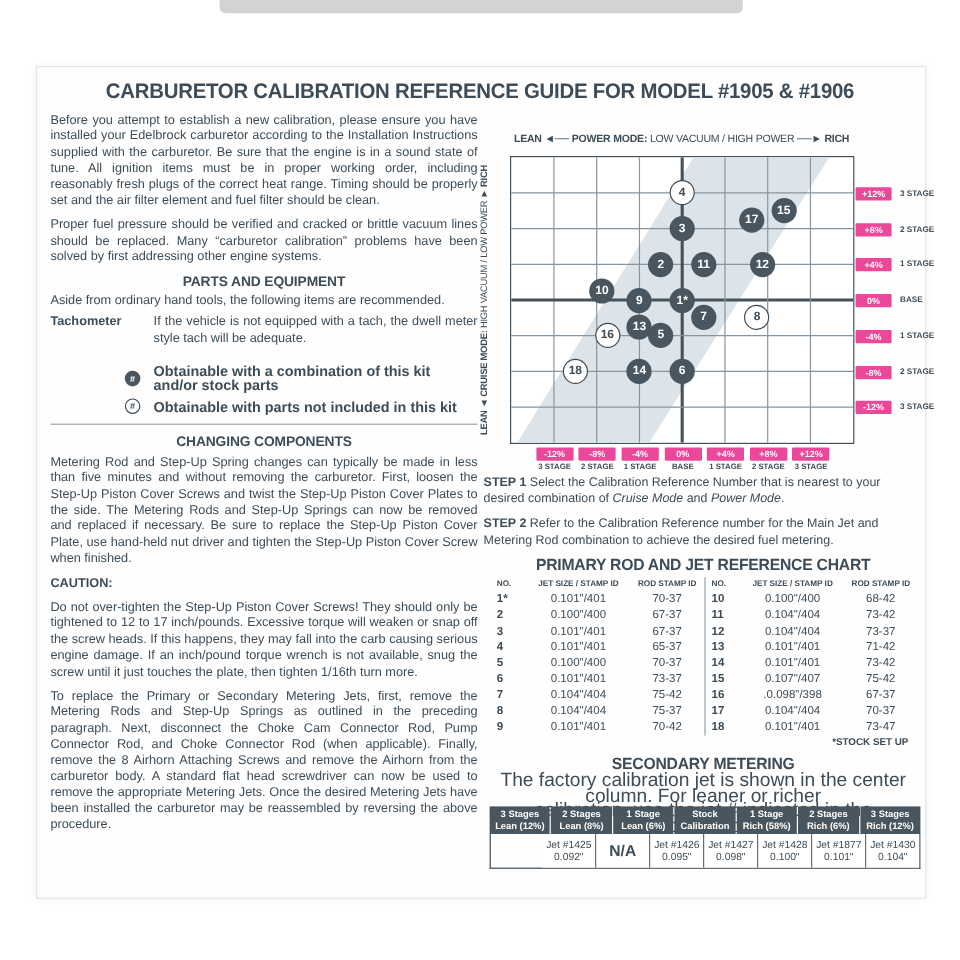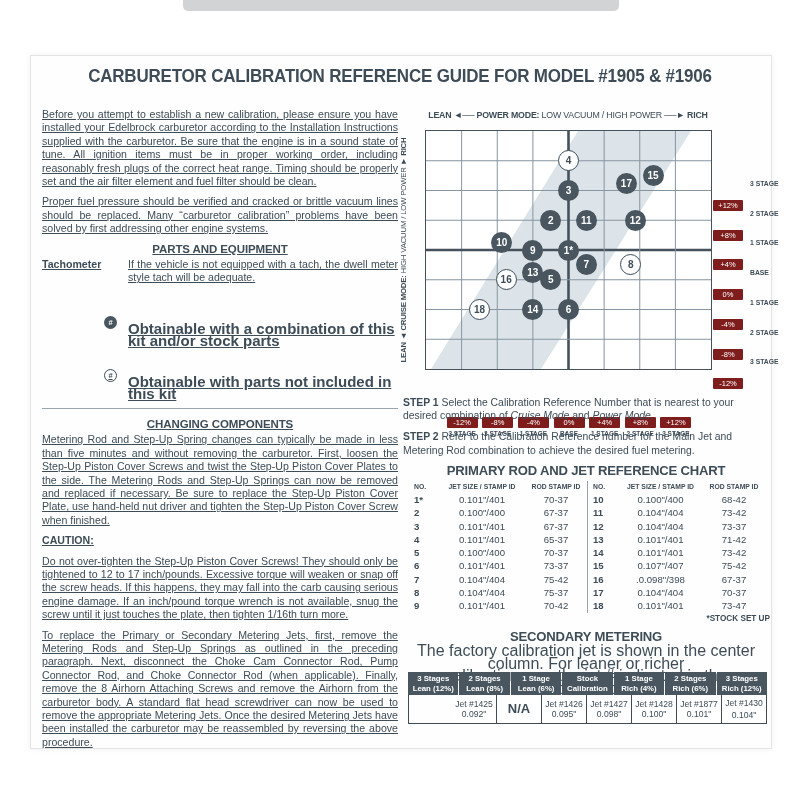--- a/index.html
+++ b/index.html
@@ -26,8 +26,8 @@
   }
   
   .left-col{
-    position:absolute;left:42px;top:108px;width:356px;
-    font-size:10.6px;line-height:13.4px;text-align:justify;text-decoration:underline;
+    position:absolute;left:42px;top:94px;width:356px;
+    font-size:10.6px;line-height:13.4px;text-align:justify;
   }
   .left-col p{margin:0 0 7px 0;}
   .sec-head{

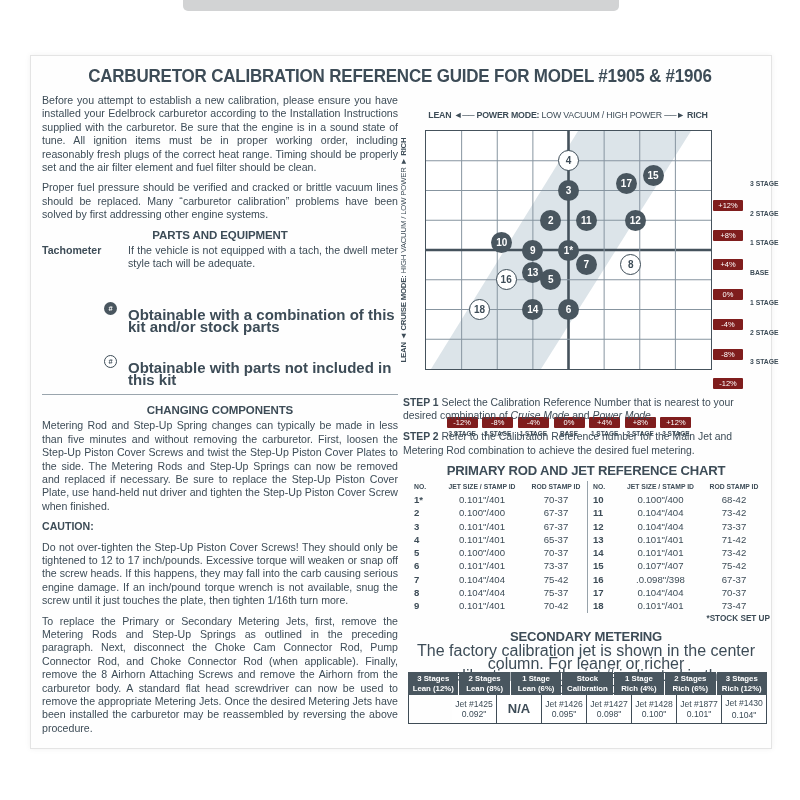--- a/index.html
+++ b/index.html
@@ -73,10 +73,9 @@
   .cal-point.filled{background:#49565f;color:#fff;}
   .cal-point.open{background:#fff;border:1.6px solid #3d4c57;color:#3d4c57;}
   .tick-badge{
-    background:#7f1d1d;color:#fff;font-weight:normal;font-size:7.5px;
+    background:#ec4899;color:#fff;font-weight:bold;font-size:7.5px;
     display:flex;align-items:center;justify-content:center;
     border-radius:1px;
-    margin-top:44px;
   }
   .rt{position:absolute;display:flex;align-items:center;}
   .rt .tick-badge{width:30px;height:11px;}

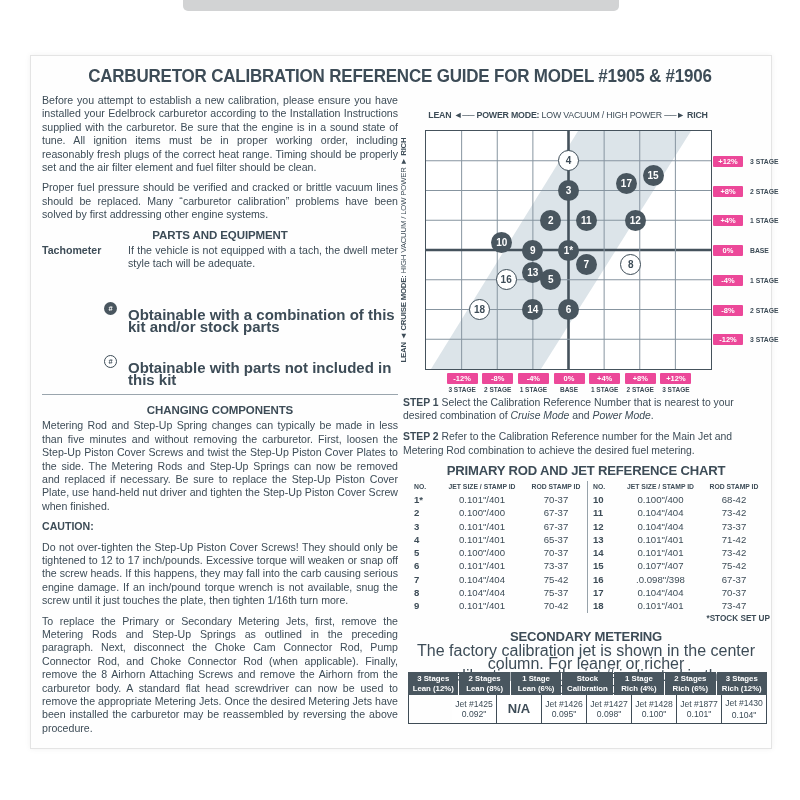--- a/index.html
+++ b/index.html
@@ -153,6 +153,7 @@
   <p>Before you attempt to establish a new calibration, please ensure you have installed your Edelbrock carburetor according to the Installation Instructions supplied with the carburetor. Be sure that the engine is in a sound state of tune. All ignition items must be in proper working order, including reasonably fresh plugs of the correct heat range. Timing should be properly set and the air filter element and fuel filter should be clean.</p>
   <p>Proper fuel pressure should be verified and cracked or brittle vacuum lines should be replaced. Many “carburetor calibration” problems have been solved by first addressing other engine systems.</p>
   <div class="sec-head">PARTS AND EQUIPMENT</div>
+  <p style="margin-bottom:5px">Aside from ordinary hand tools, the following items are recommended.</p>
   <div id="parts-items">
       <div class="parts-item">
         <div class="term">Tachometer</div>

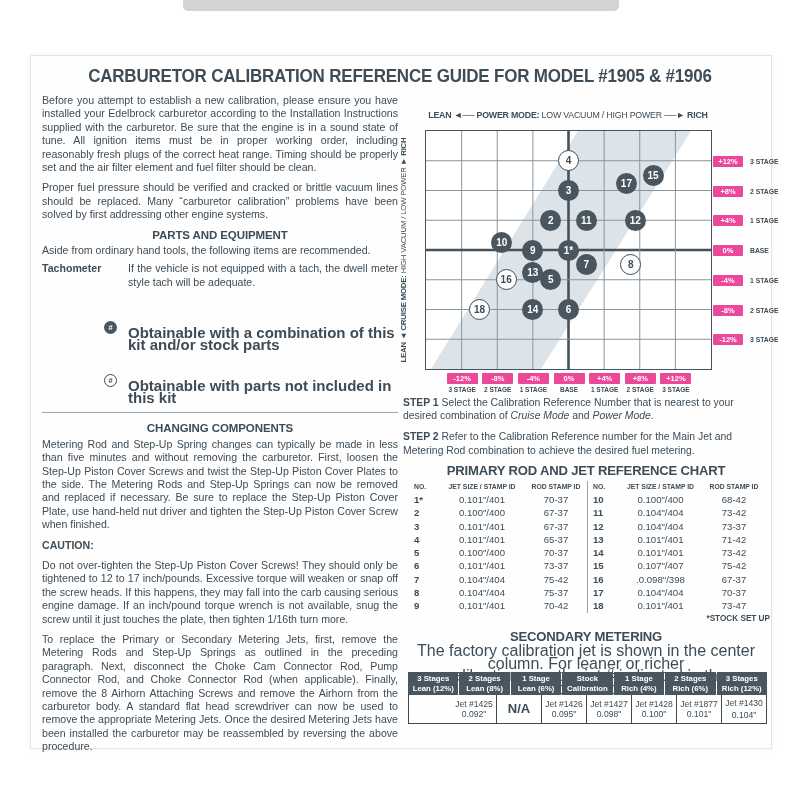--- a/index.html
+++ b/index.html
@@ -45,7 +45,7 @@
   }
   .legend-sym.filled{background:#49565f;color:#fff;}
   .legend-sym.open{background:#fff;border:1.3px solid #3d4c57;color:#3d4c57;box-sizing:border-box;}
-  .legend-row .legend-text{font-weight:bold;font-size:15px;line-height:12px;margin-top:24px;}
+  .legend-row .legend-text{font-weight:bold;font-size:12px;line-height:12px;}
   .divider-top{border-top:1px solid #9aa5ad;padding-top:5px;margin-top:8px;}
   .caution-label{font-weight:bold;margin:2px 0 0 0;text-align:left;}
   

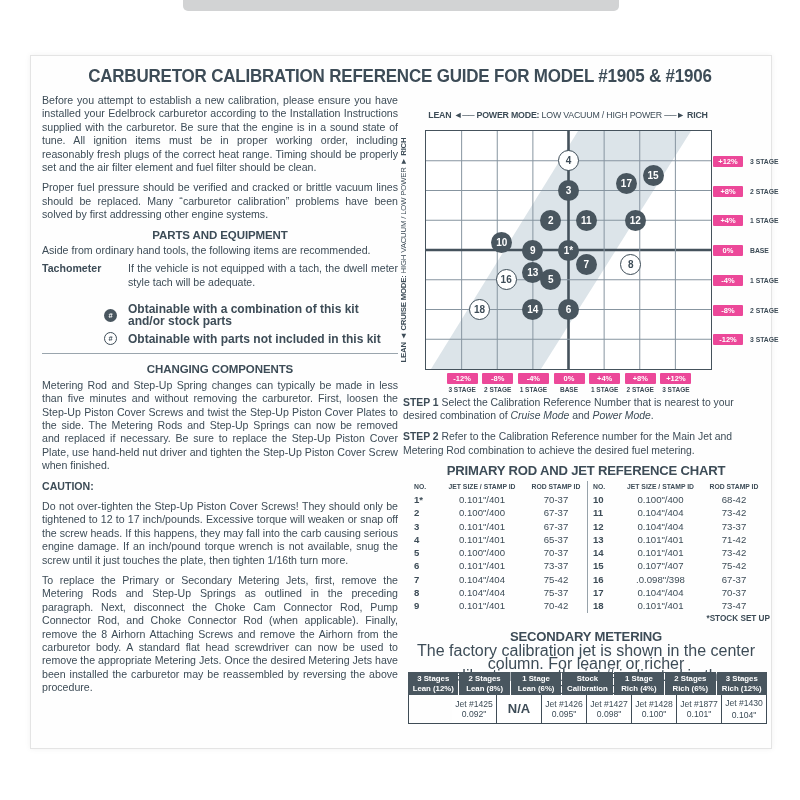--- a/index.html
+++ b/index.html
@@ -110,7 +110,7 @@
   .pt-grid .c{font-size:9.6px;text-align:center;height:13.3px;line-height:13.3px;}
   .pt-grid .c.no{text-align:left;padding-left:5px;font-weight:bold;}
   .stock-note{
-    position:absolute;left:414px;top:614px;width:356px;text-align:right;
+    position:absolute;left:401px;top:614px;width:356px;text-align:right;
     font-size:8.2px;font-weight:bold;
   }
   

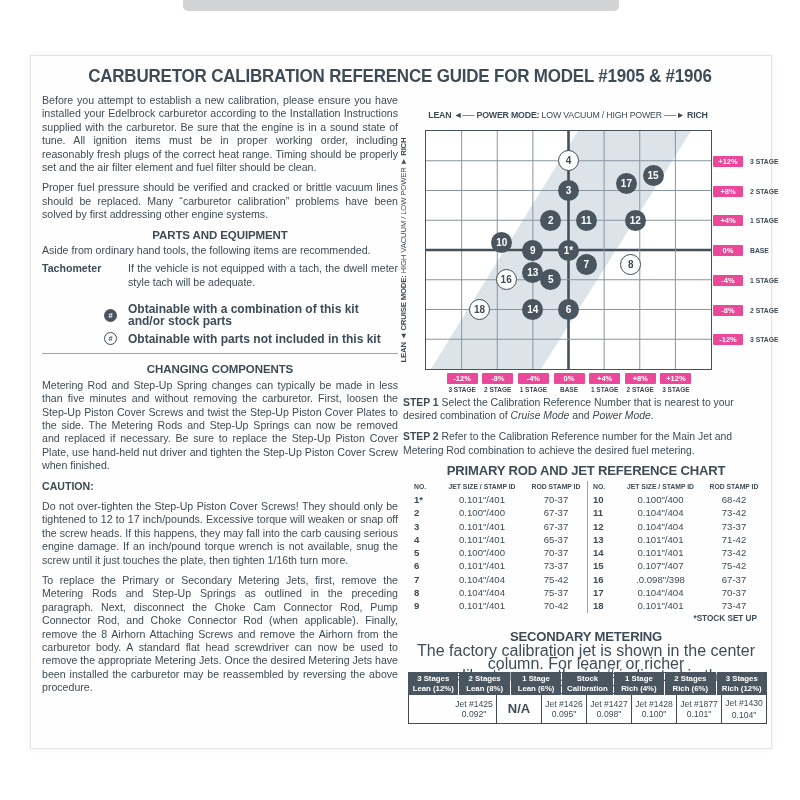--- a/index.html
+++ b/index.html
@@ -402,7 +402,7 @@
       </div>
       <div class="st-h">
         <div>1 Stage</div>
-        <div>Rich (4%)</div>
+        <div>Rich (58%)</div>
       </div>
       <div class="st-h">
         <div>2 Stages</div>

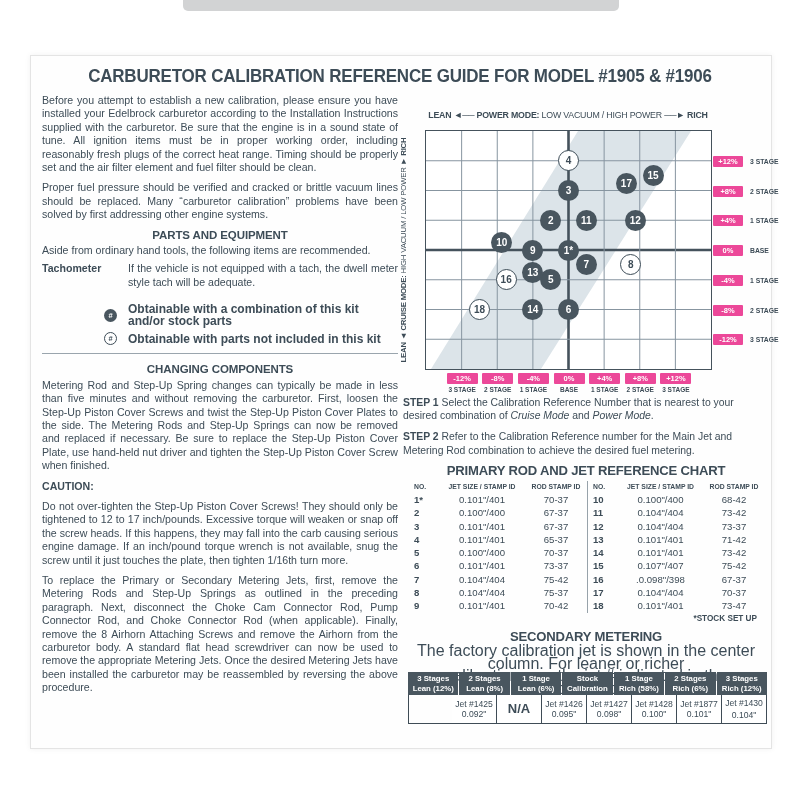--- a/index.html
+++ b/index.html
@@ -137,7 +137,7 @@
     padding:3px 0;border-right:1px solid #3f4c56;
     display:flex;flex-direction:column;justify-content:center;min-height:22px;
   }
-  .st-c:last-child{border-right:none;justify-content:space-between;}
+  .st-c:last-child{border-right:none;}
   .st-c .na{font-size:13px;font-weight:bold;}
 </style>
 </head>

